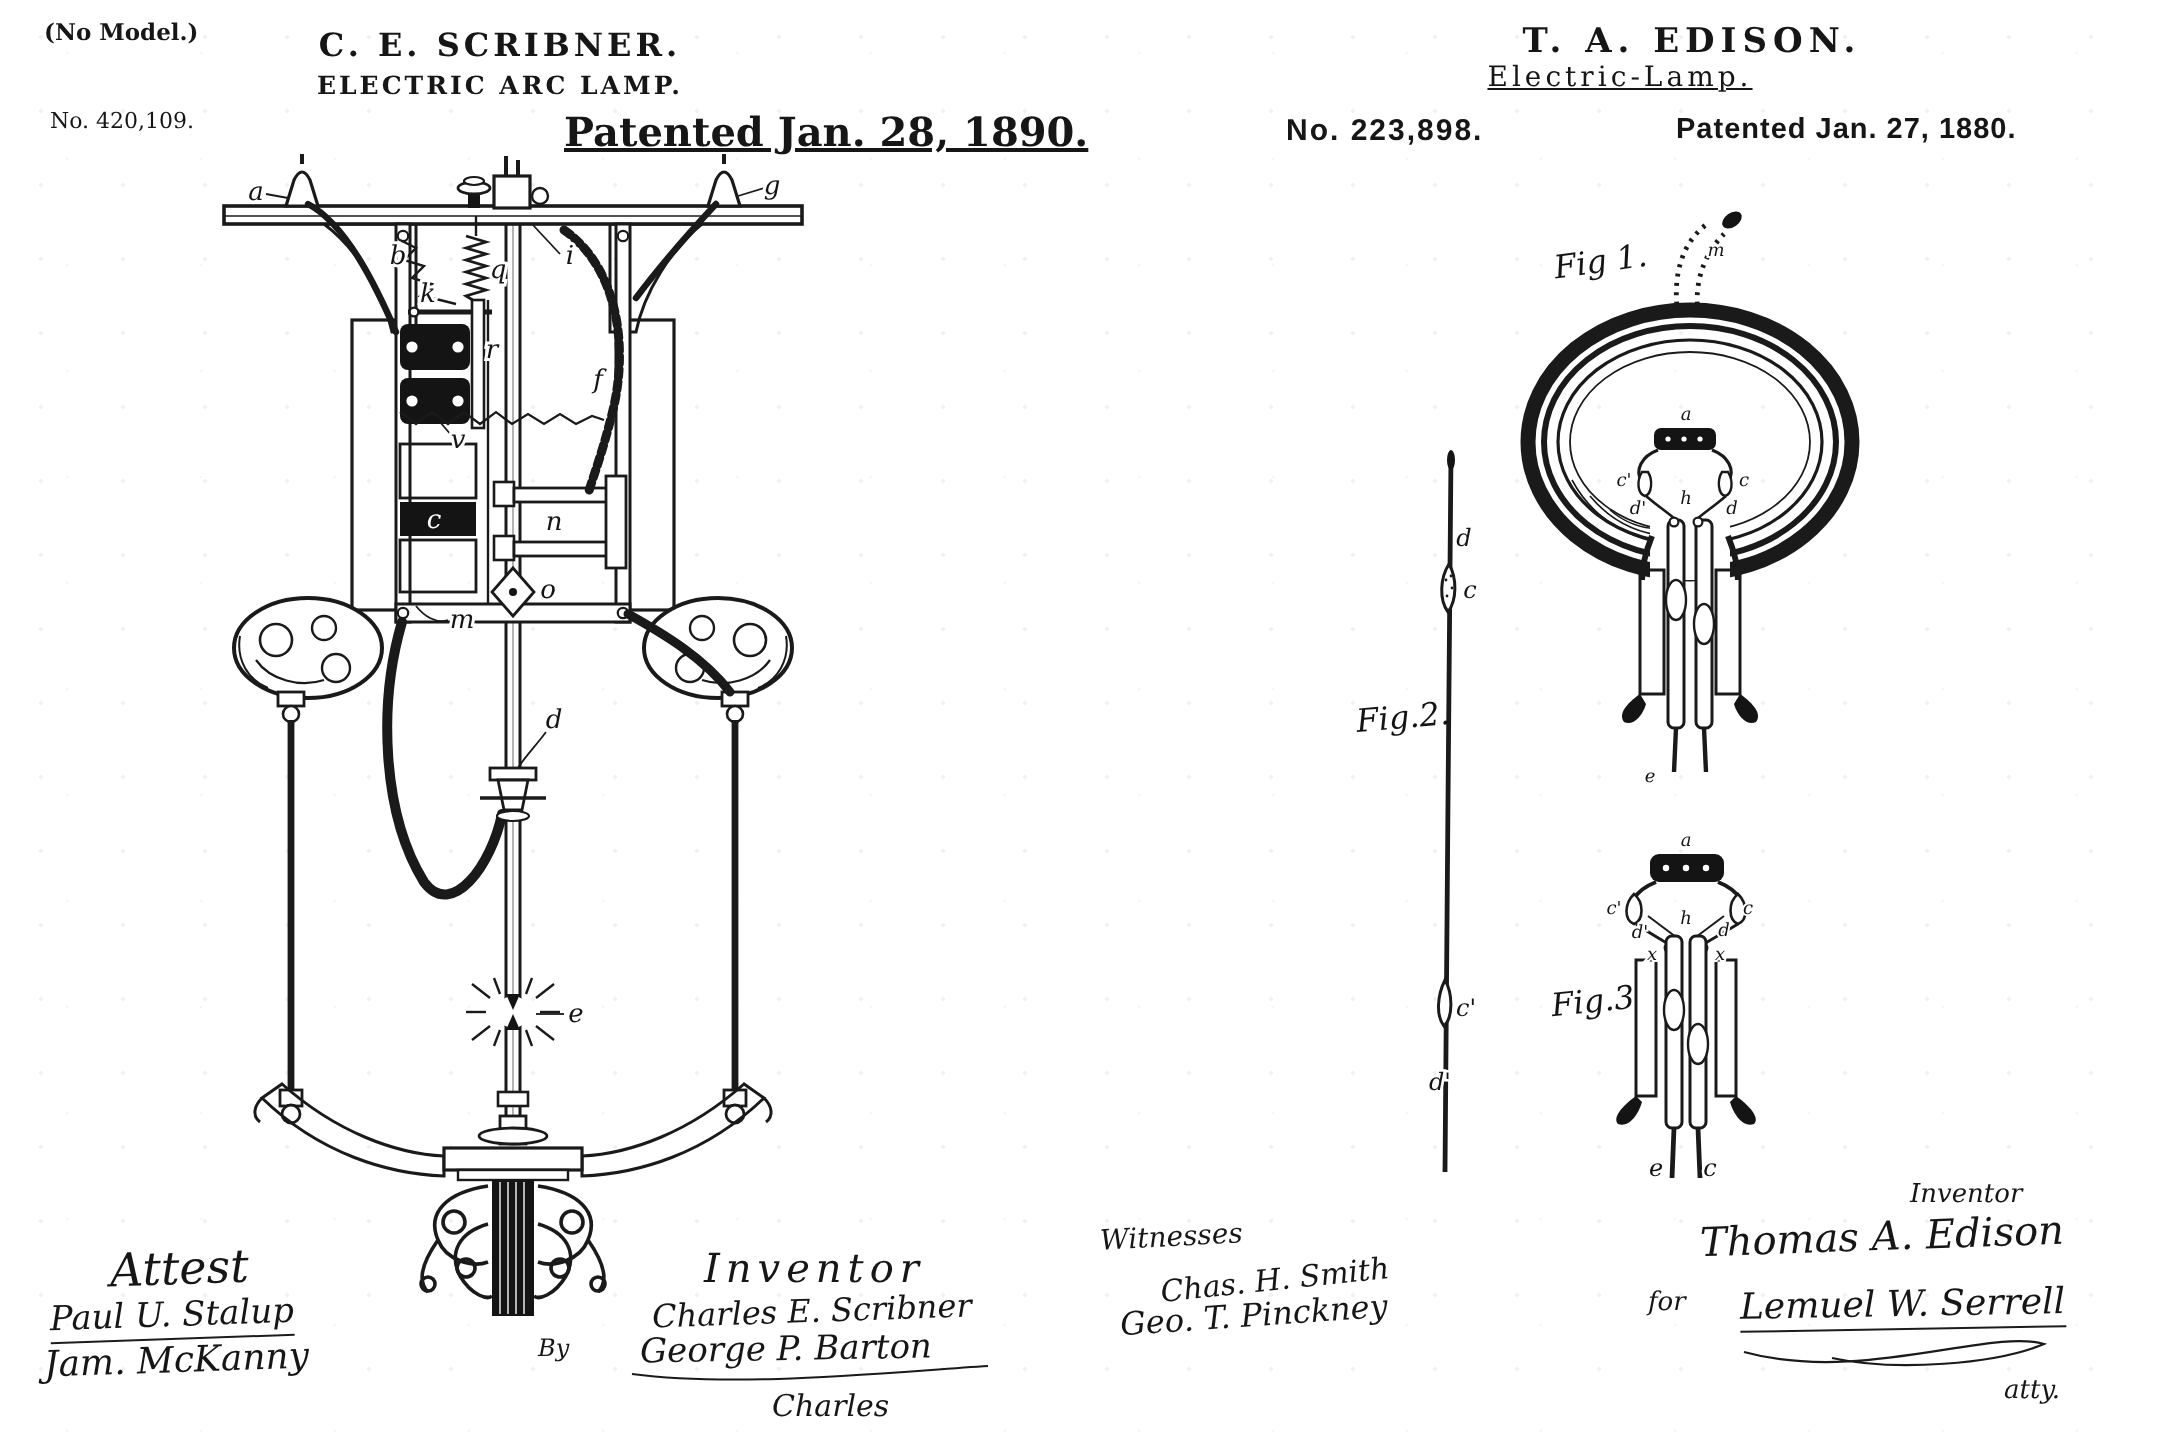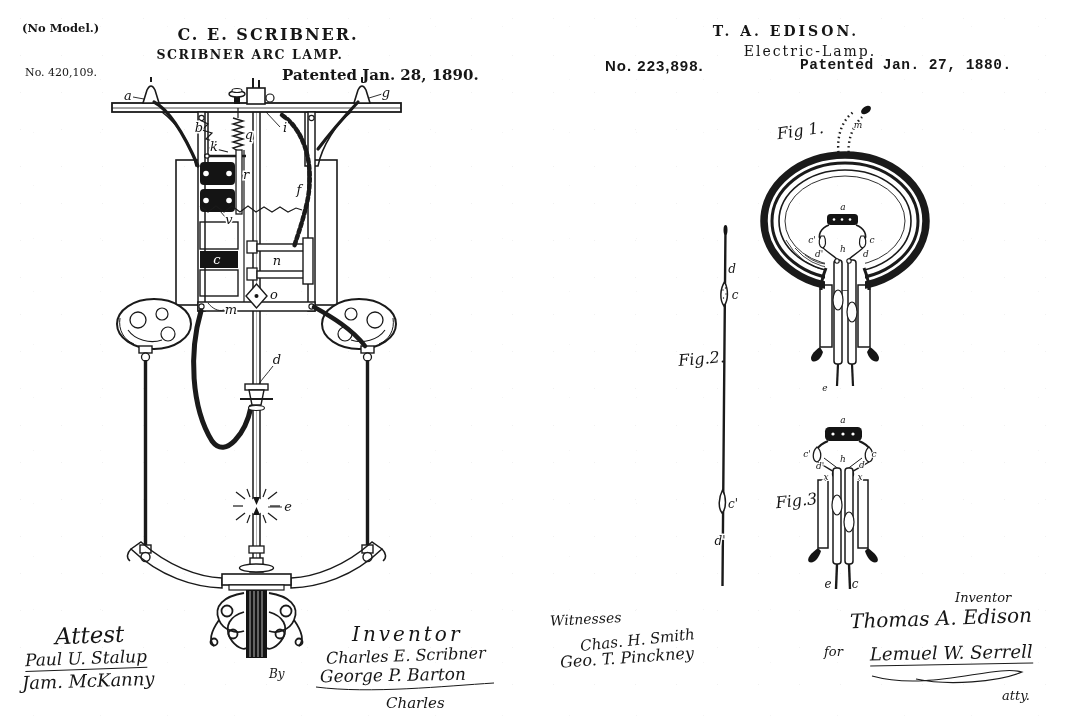--- a/index.html
+++ b/index.html
@@ -13,7 +13,7 @@
     font-family:"DejaVu Serif", serif;color:#161616;
   }
   .t{position:absolute;white-space:nowrap;}
-  .serif{font-family:"DejaVu Serif", serif;margin-top:12px;}
+  .serif{font-family:"DejaVu Serif", serif;}
   .sans{font-family:"Liberation Sans", sans-serif;}
   .script{font-family:"DejaVu Serif", serif;font-style:italic;}
   .art{position:absolute;left:0;top:0;width:1080px;height:720px;}

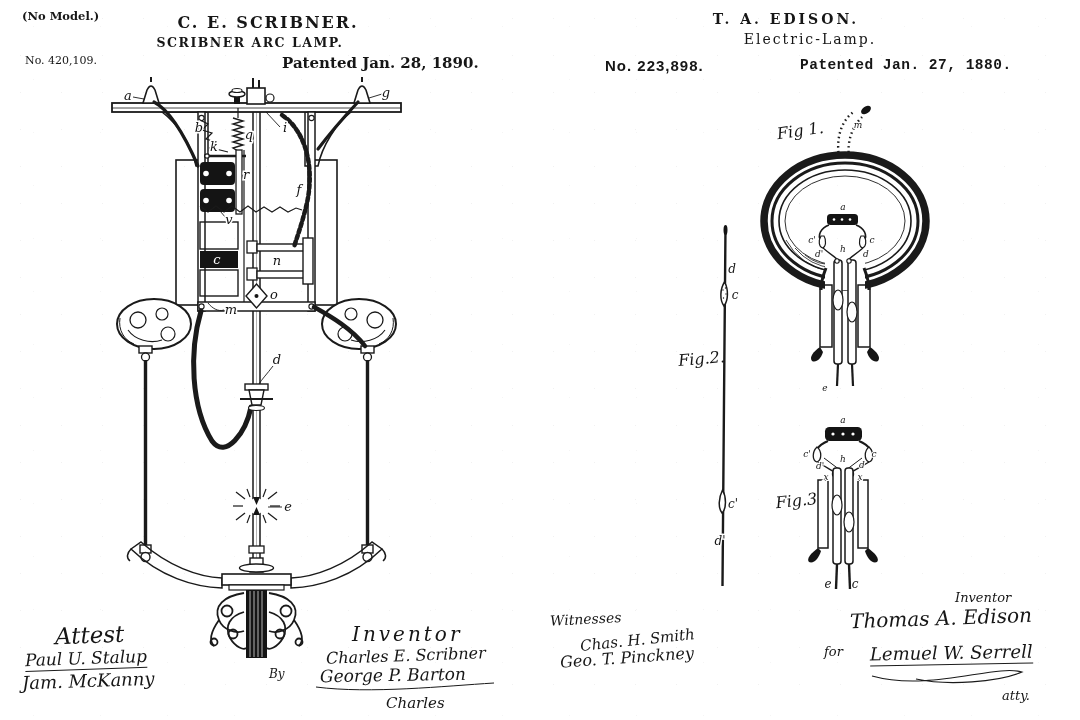--- a/index.html
+++ b/index.html
@@ -383,7 +383,7 @@
 
   <div>
     <div class="t serif" style="left:22px;top:9px;font-size:11.5px;font-weight:bold;">(No Model.)</div>
-    <div class="t serif" style="left:148px;top:13px;width:240px;text-align:center;font-size:16px;font-weight:bold;letter-spacing:2px;">C. E. SCRIBNER.</div>
+    <div class="t serif" style="left:130px;top:13px;width:240px;text-align:center;font-size:16px;font-weight:bold;letter-spacing:2px;">C. E. SCRIBNER.</div>
     <div class="t serif" style="left:130px;top:35px;width:240px;text-align:center;font-size:12.5px;font-weight:bold;letter-spacing:1.5px;">SCRIBNER ARC LAMP.</div>
     <div class="t serif" style="left:25px;top:54px;font-size:11px;">No. 420,109.</div>
     <div class="t serif" style="left:282px;top:54px;font-size:15px;font-weight:bold;">Patented Jan. 28, 1890.</div>

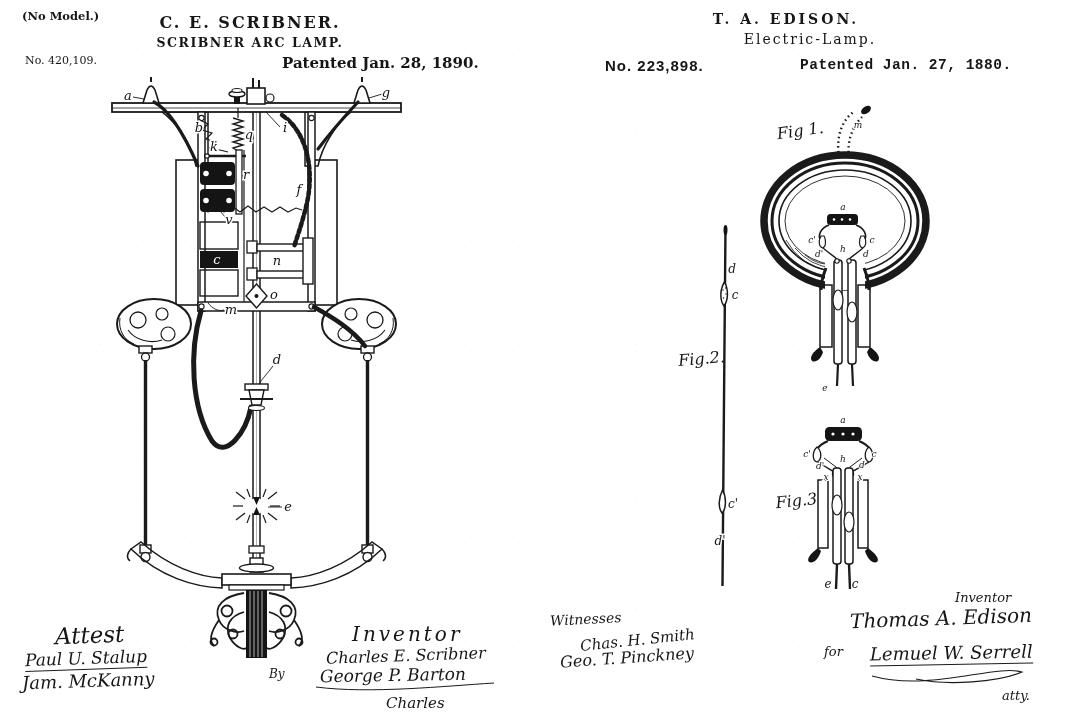--- a/index.html
+++ b/index.html
@@ -390,7 +390,7 @@
   </div>
 
   <div>
-    <div class="t serif" style="left:666px;top:11px;width:240px;text-align:center;font-size:14px;font-weight:bold;letter-spacing:3px;">T. A. EDISON.</div>
+    <div class="t serif" style="left:726px;top:11px;width:240px;text-align:center;font-size:17px;font-weight:bold;letter-spacing:3px;">T. A. EDISON.</div>
     <div class="t serif" style="left:690px;top:31px;width:240px;text-align:center;font-size:14px;letter-spacing:2px;">Electric-Lamp.</div>
     <div class="t sans" style="left:605px;top:57px;font-size:15px;font-weight:bold;letter-spacing:1px;">No. 223,898.</div>
     <div class="t sans" style="left:800px;top:57px;font-size:14.5px;font-weight:bold;letter-spacing:0.5px;font-family:Liberation Mono, monospace;">Patented Jan. 27, 1880.</div>

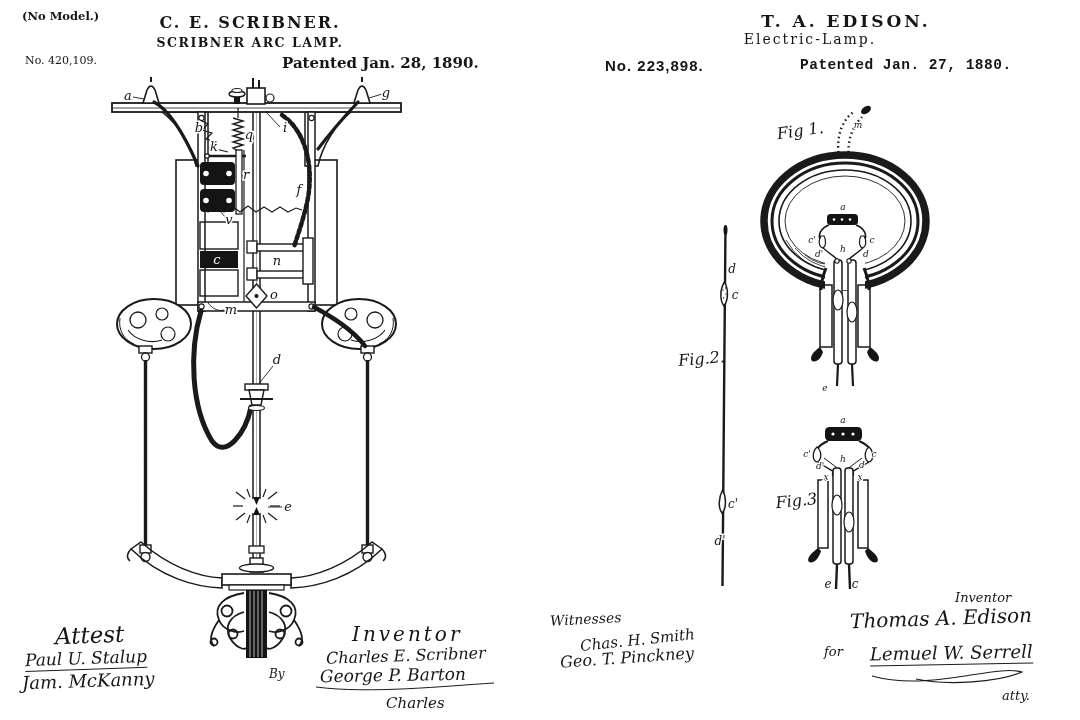--- a/index.html
+++ b/index.html
@@ -384,7 +384,7 @@
   <div>
     <div class="t serif" style="left:22px;top:9px;font-size:11.5px;font-weight:bold;">(No Model.)</div>
     <div class="t serif" style="left:130px;top:13px;width:240px;text-align:center;font-size:16px;font-weight:bold;letter-spacing:2px;">C. E. SCRIBNER.</div>
-    <div class="t serif" style="left:130px;top:35px;width:240px;text-align:center;font-size:12.5px;font-weight:bold;letter-spacing:1.5px;">SCRIBNER ARC LAMP.</div>
+    <div class="t serif" style="left:130px;top:35px;width:240px;text-align:center;font-size:12.5px;font-weight:bold;letter-spacing:1.5px;">ELECTRIC ARC LAMP.</div>
     <div class="t serif" style="left:25px;top:54px;font-size:11px;">No. 420,109.</div>
     <div class="t serif" style="left:282px;top:54px;font-size:15px;font-weight:bold;">Patented Jan. 28, 1890.</div>
   </div>

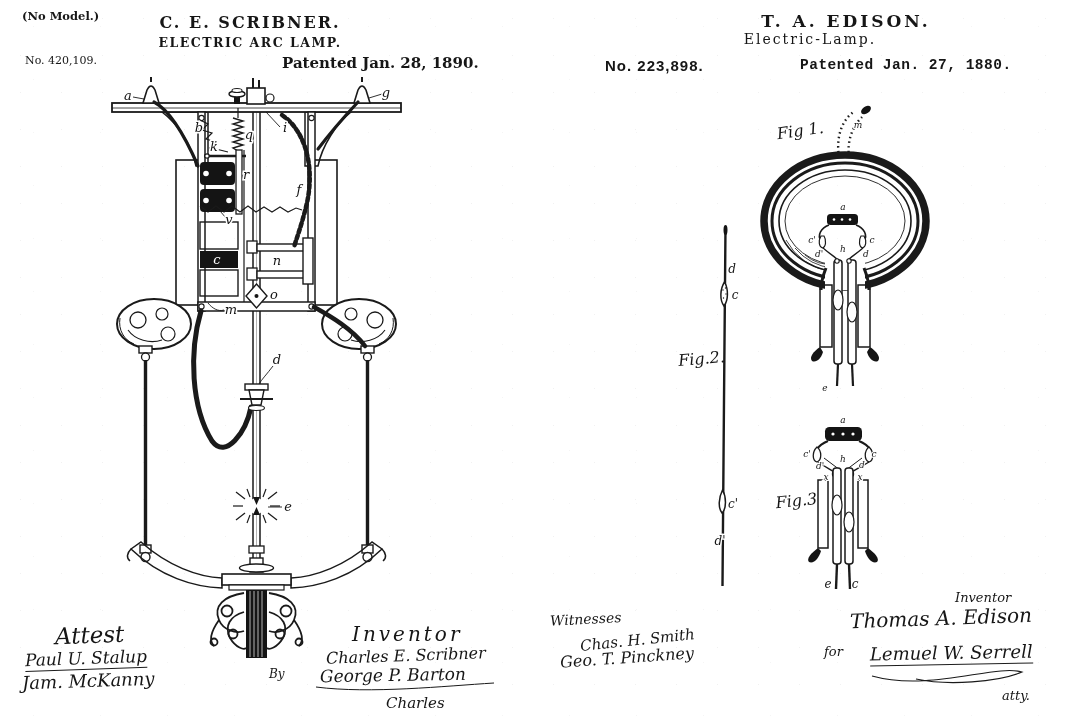--- a/index.html
+++ b/index.html
@@ -391,7 +391,7 @@
 
   <div>
     <div class="t serif" style="left:726px;top:11px;width:240px;text-align:center;font-size:17px;font-weight:bold;letter-spacing:3px;">T. A. EDISON.</div>
-    <div class="t serif" style="left:690px;top:31px;width:240px;text-align:center;font-size:14px;letter-spacing:2px;">Electric-Lamp.</div>
+    <div class="t serif" style="left:690px;top:31px;width:240px;text-align:center;font-size:14px;letter-spacing:2px;text-decoration:underline;">Electric-Lamp.</div>
     <div class="t sans" style="left:605px;top:57px;font-size:15px;font-weight:bold;letter-spacing:1px;">No. 223,898.</div>
     <div class="t sans" style="left:800px;top:57px;font-size:14.5px;font-weight:bold;letter-spacing:0.5px;font-family:Liberation Mono, monospace;">Patented Jan. 27, 1880.</div>
   </div>

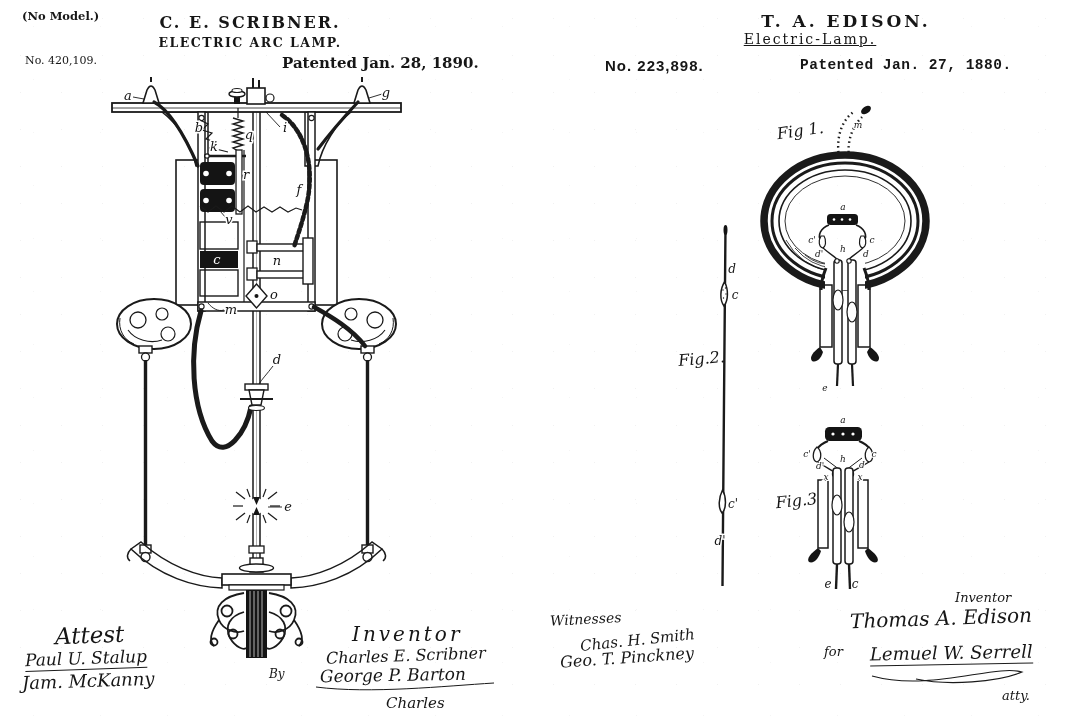--- a/index.html
+++ b/index.html
@@ -386,7 +386,7 @@
     <div class="t serif" style="left:130px;top:13px;width:240px;text-align:center;font-size:16px;font-weight:bold;letter-spacing:2px;">C. E. SCRIBNER.</div>
     <div class="t serif" style="left:130px;top:35px;width:240px;text-align:center;font-size:12.5px;font-weight:bold;letter-spacing:1.5px;">ELECTRIC ARC LAMP.</div>
     <div class="t serif" style="left:25px;top:54px;font-size:11px;">No. 420,109.</div>
-    <div class="t serif" style="left:282px;top:54px;font-size:15px;font-weight:bold;">Patented Jan. 28, 1890.</div>
+    <div class="t serif" style="left:282px;top:54px;font-size:20px;font-weight:bold;text-decoration:underline;">Patented Jan. 28, 1890.</div>
   </div>
 
   <div>

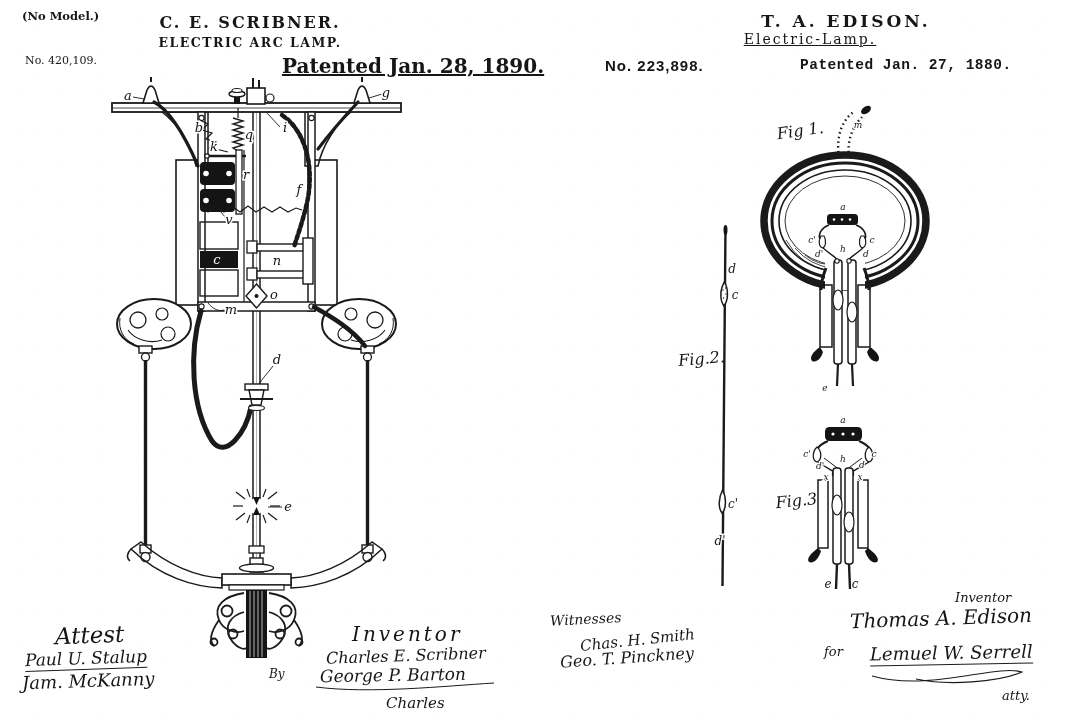--- a/index.html
+++ b/index.html
@@ -14,7 +14,7 @@
   }
   .t{position:absolute;white-space:nowrap;}
   .serif{font-family:"DejaVu Serif", serif;}
-  .sans{font-family:"Liberation Sans", sans-serif;}
+  .sans{font-family:"Liberation Sans", sans-serif;margin-left:38px;}
   .script{font-family:"DejaVu Serif", serif;font-style:italic;}
   .art{position:absolute;left:0;top:0;width:1080px;height:720px;}
   svg .ln{fill:none;stroke:#1a1a1a;}

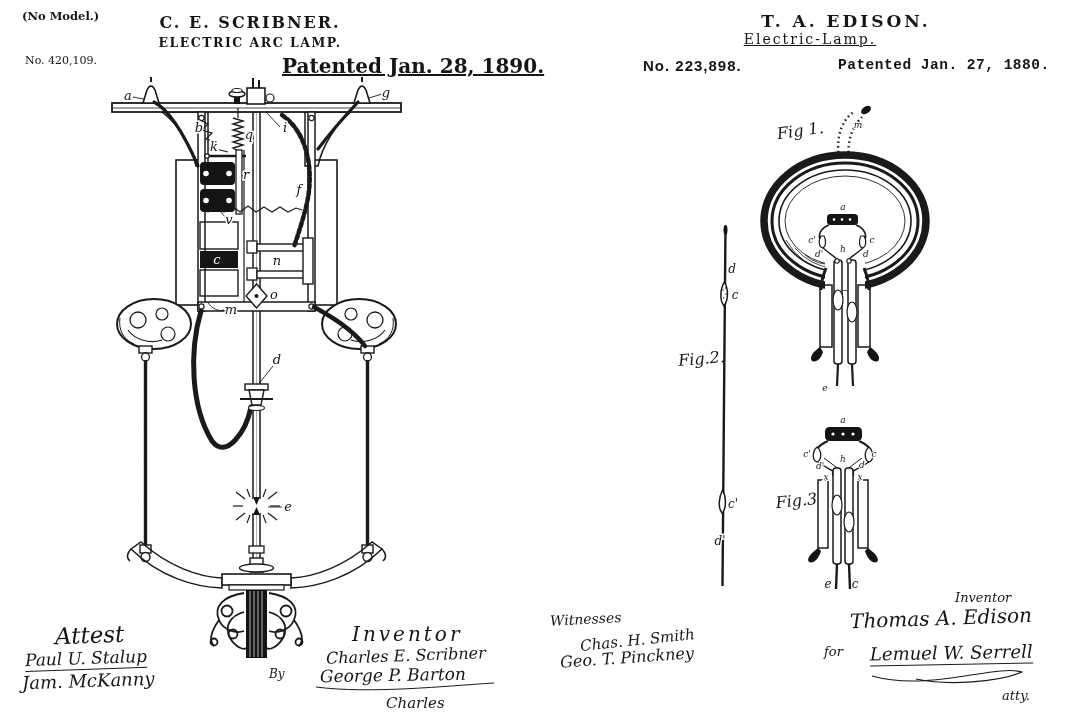--- a/index.html
+++ b/index.html
@@ -393,7 +393,7 @@
     <div class="t serif" style="left:726px;top:11px;width:240px;text-align:center;font-size:17px;font-weight:bold;letter-spacing:3px;">T. A. EDISON.</div>
     <div class="t serif" style="left:690px;top:31px;width:240px;text-align:center;font-size:14px;letter-spacing:2px;text-decoration:underline;">Electric-Lamp.</div>
     <div class="t sans" style="left:605px;top:57px;font-size:15px;font-weight:bold;letter-spacing:1px;">No. 223,898.</div>
-    <div class="t sans" style="left:800px;top:57px;font-size:14.5px;font-weight:bold;letter-spacing:0.5px;font-family:Liberation Mono, monospace;">Patented Jan. 27, 1880.</div>
+    <div class="t sans" style="left:800px;top:57px;font-size:14.5px;font-weight:bold;letter-spacing:0.5px;">Patented Jan. 27, 1880.</div>
   </div>
 
   <div>

